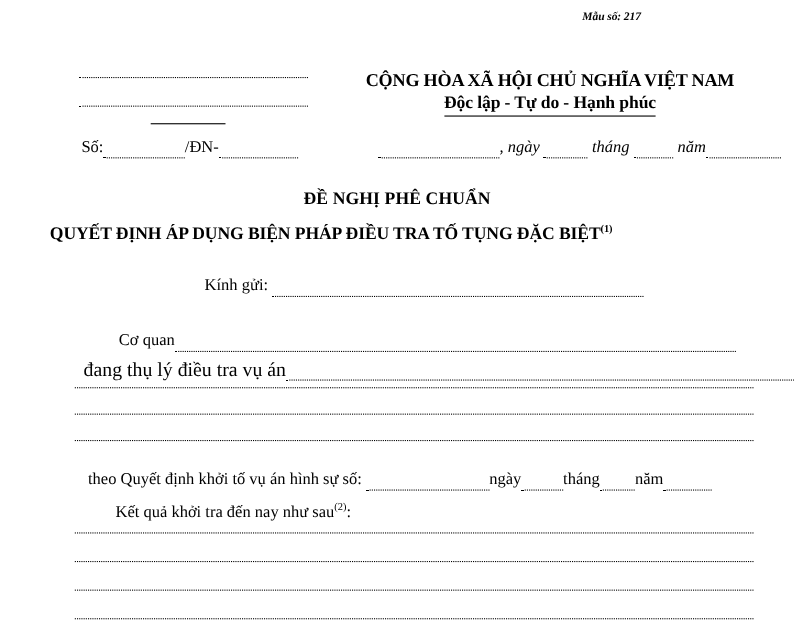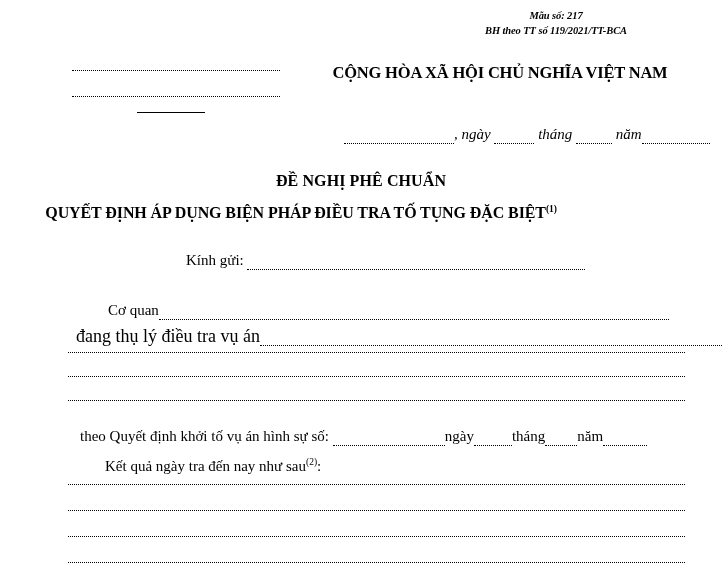--- a/index.html
+++ b/index.html
@@ -200,7 +200,6 @@
 
   <div class="abs formcode">
     <div>Mẫu số: 217</div>
-    <div>BH theo TT số 119/2021/TT-BCA</div>
   </div>
 
   <div class="abs national">

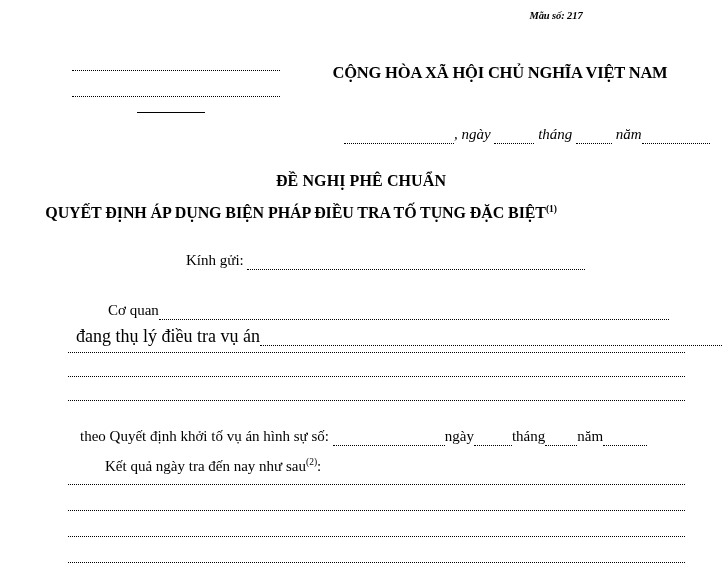--- a/index.html
+++ b/index.html
@@ -204,6 +204,7 @@
 
   <div class="abs national">
     <div class="l1">CỘNG HÒA XÃ HỘI CHỦ NGHĨA VIỆT NAM</div>
+    <div><span class="l2">Độc lập - Tự do - Hạnh phúc</span></div>
   </div>
 
   <div class="abs dotline agency-line-1"></div>

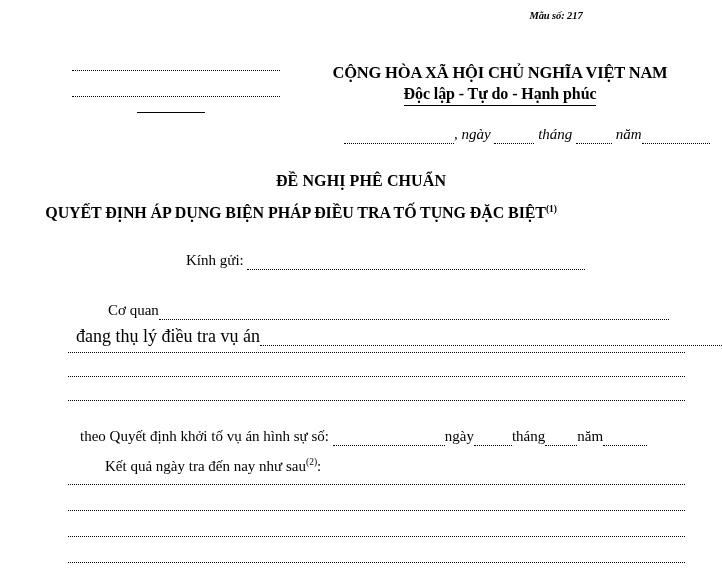--- a/index.html
+++ b/index.html
@@ -211,6 +211,9 @@
   <div class="abs dotline agency-line-2"></div>
   <div class="agency-rule"></div>
 
+  <div class="abs sohieu">
+    <span>Số:</span><span class="dots dots-a"></span><span>/ĐN-</span><span class="dots dots-b"></span>
+  </div>
 
   <div class="abs dateline">
     <span class="dots d1"></span><span>,</span> <span>ngày</span> <span class="dots d2"></span> <span>tháng</span> <span class="dots d3"></span> <span>năm</span><span class="dots d4"></span>

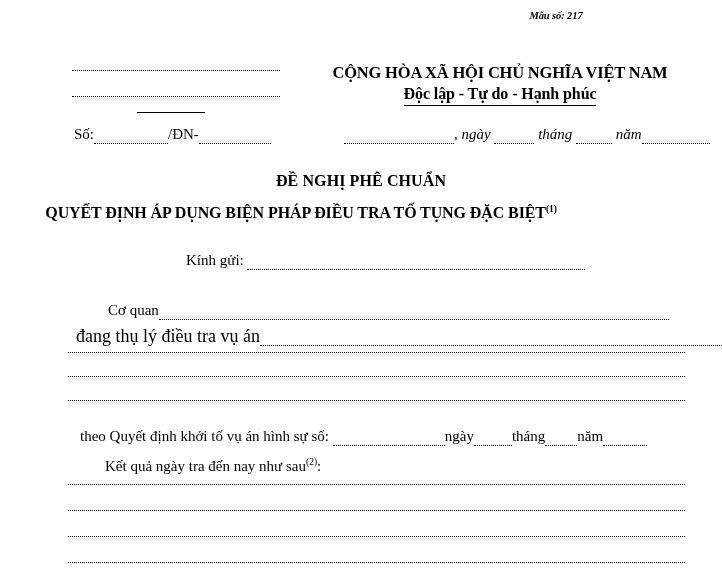--- a/index.html
+++ b/index.html
@@ -247,7 +247,7 @@
   </div>
 
   <div class="abs ketqua">
-    <span>Kết quả ngày tra đến nay như sau</span><span class="sup-reg">(2)</span><span>:</span>
+    <span>Kết quả khởi tra đến nay như sau</span><span class="sup-reg">(2)</span><span>:</span>
   </div>
 
   <div id="bottom-lines">

